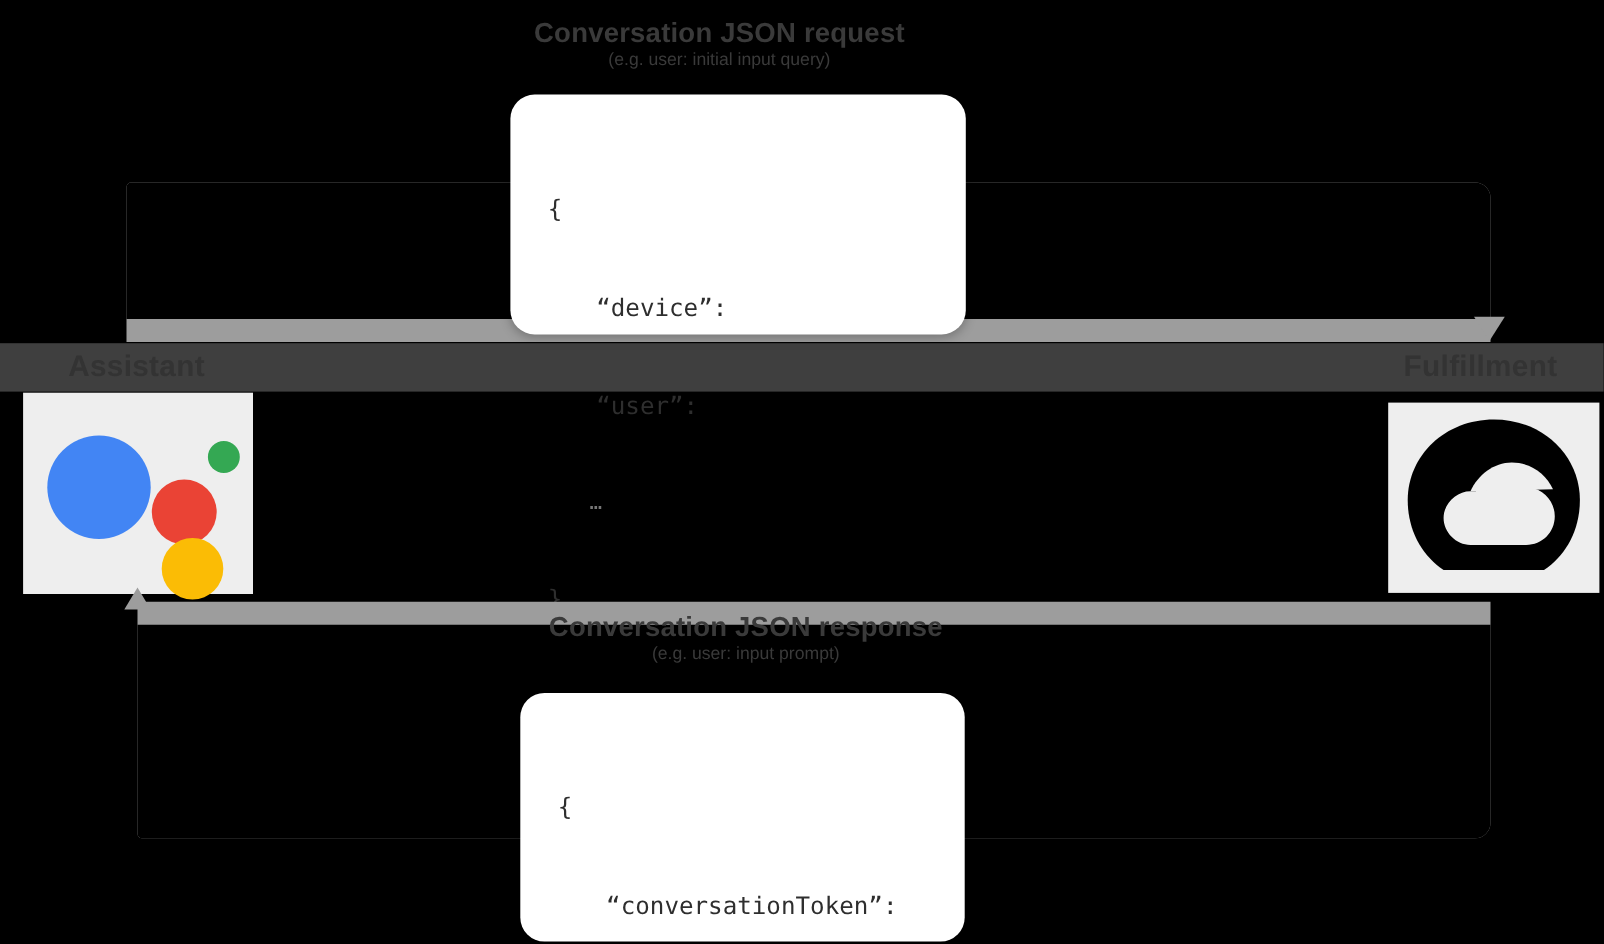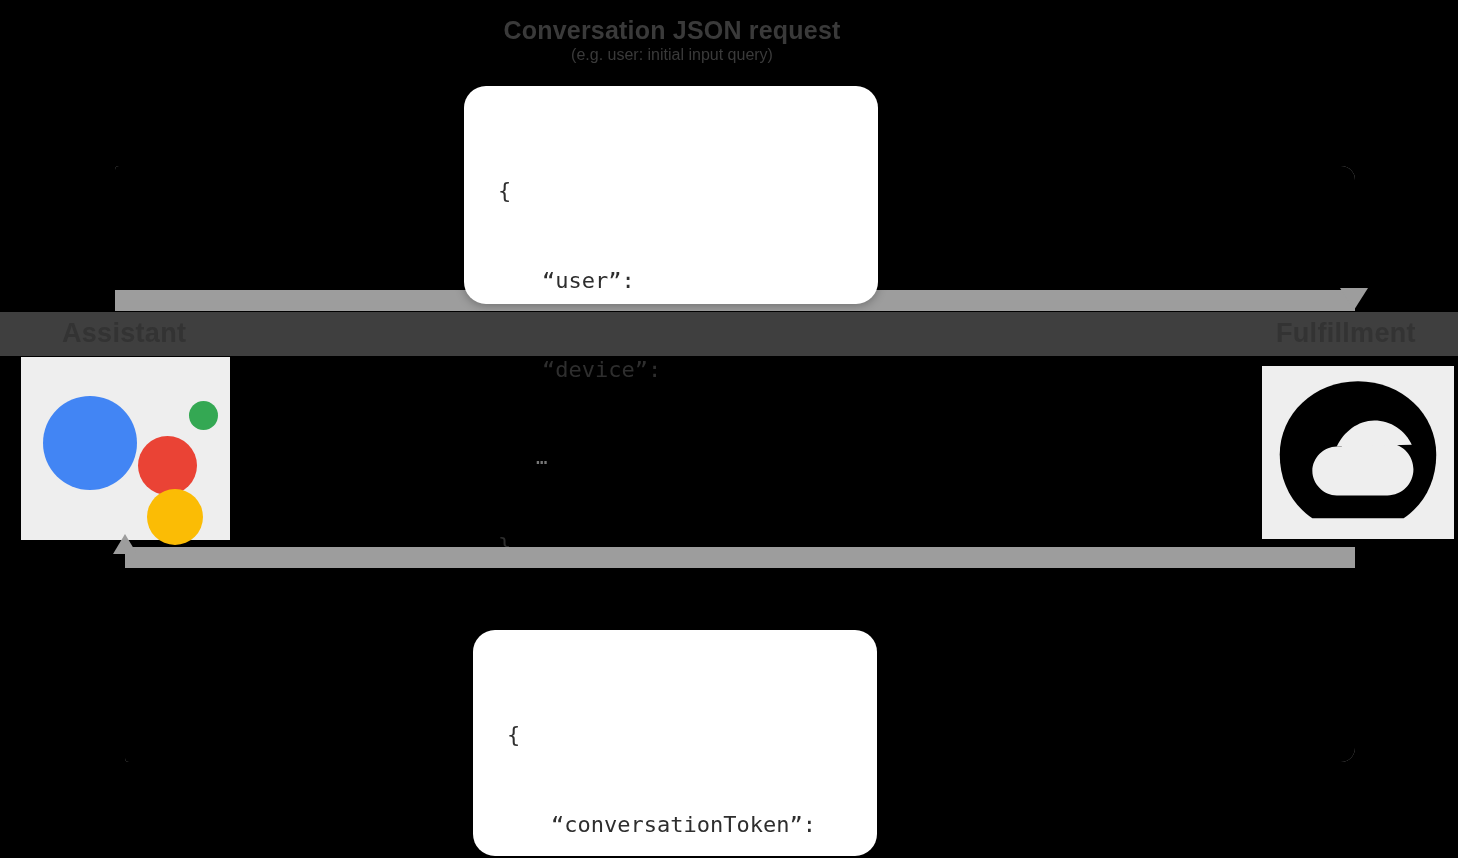--- a/index.html
+++ b/index.html
@@ -39,7 +39,7 @@
     color: #3a3a3a;
   }
 
-  #caption-request { left: 382px; top: 16px; width: 580px; }
+  #caption-request { left: 364px; top: 16px; width: 580px; }
   #caption-response { left: 388px; top: 556px; width: 580px; }
 
   

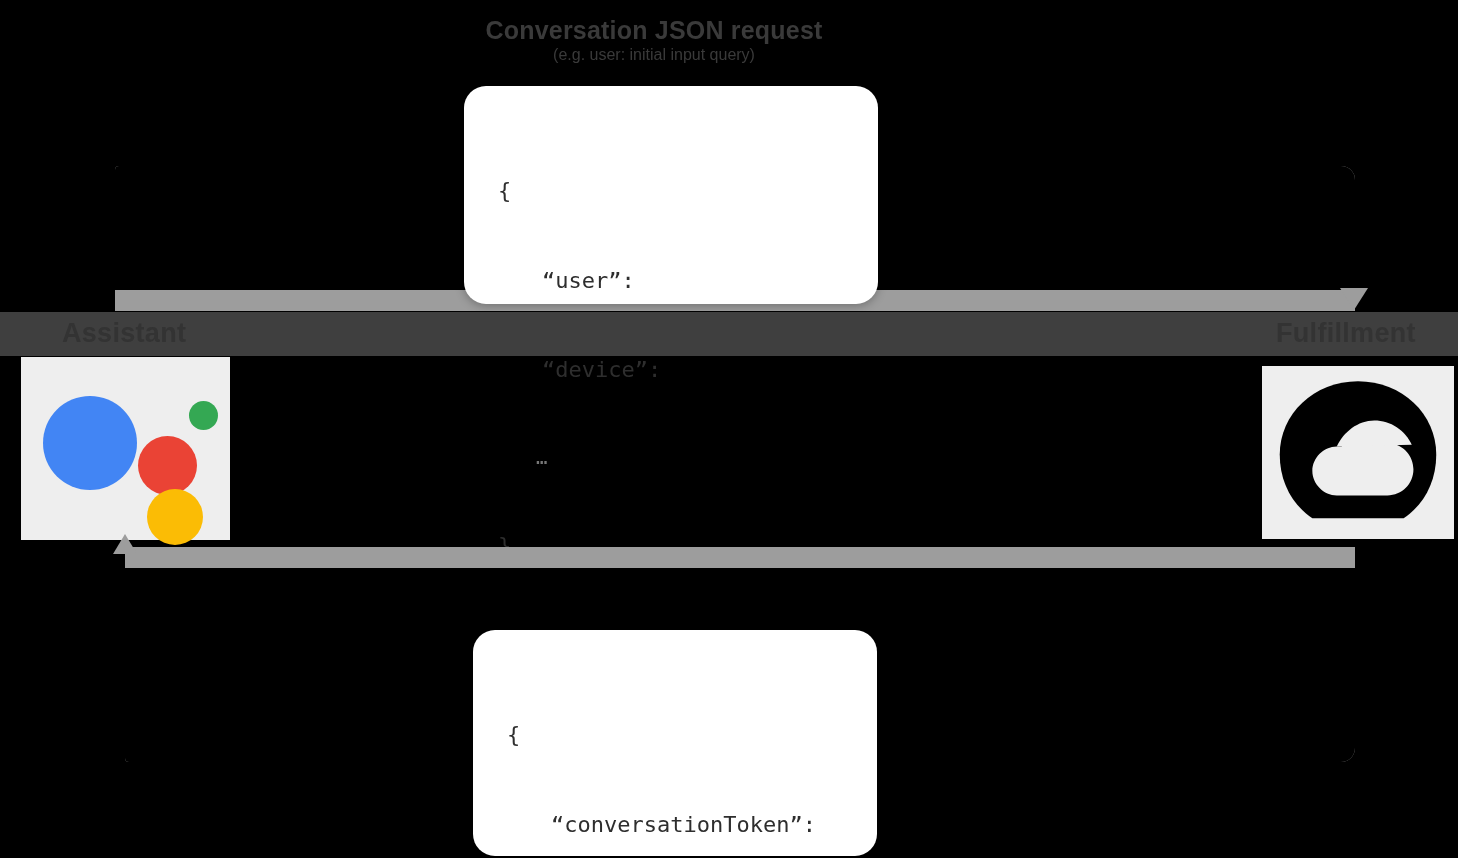--- a/index.html
+++ b/index.html
@@ -192,8 +192,8 @@
 
   <div class="json-card" id="request-json">
     <span class="json-line">{</span>
+    <span class="json-line json-indent">“device”:</span>
     <span class="json-line json-indent">“user”:</span>
-    <span class="json-line json-indent">“device”:</span>
     <span class="json-line json-ellipsis">…</span>
     <span class="json-line">}</span>
   </div>

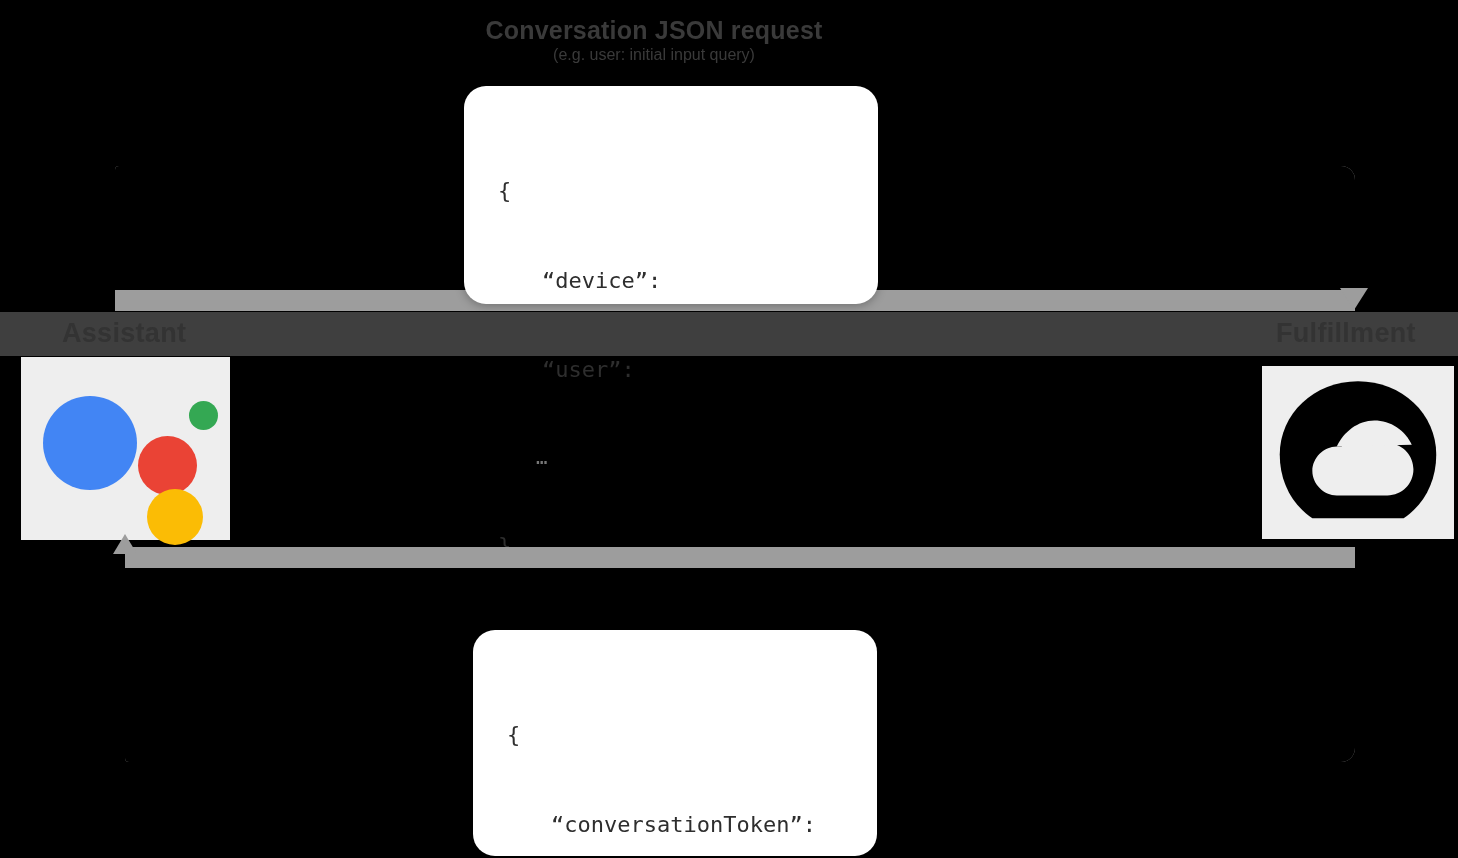--- a/index.html
+++ b/index.html
@@ -223,6 +223,10 @@
   <div class="band-cut" id="response-cut"></div>
   <div class="arrow-head" id="response-arrow-head"></div>
 
+  <div class="caption-block" id="caption-response">
+    <div class="caption-title">Conversation JSON response</div>
+    <div class="caption-sub">(e.g. user: input prompt)</div>
+  </div>
 
   <div class="json-card" id="response-json">
     <span class="json-line">{</span>

